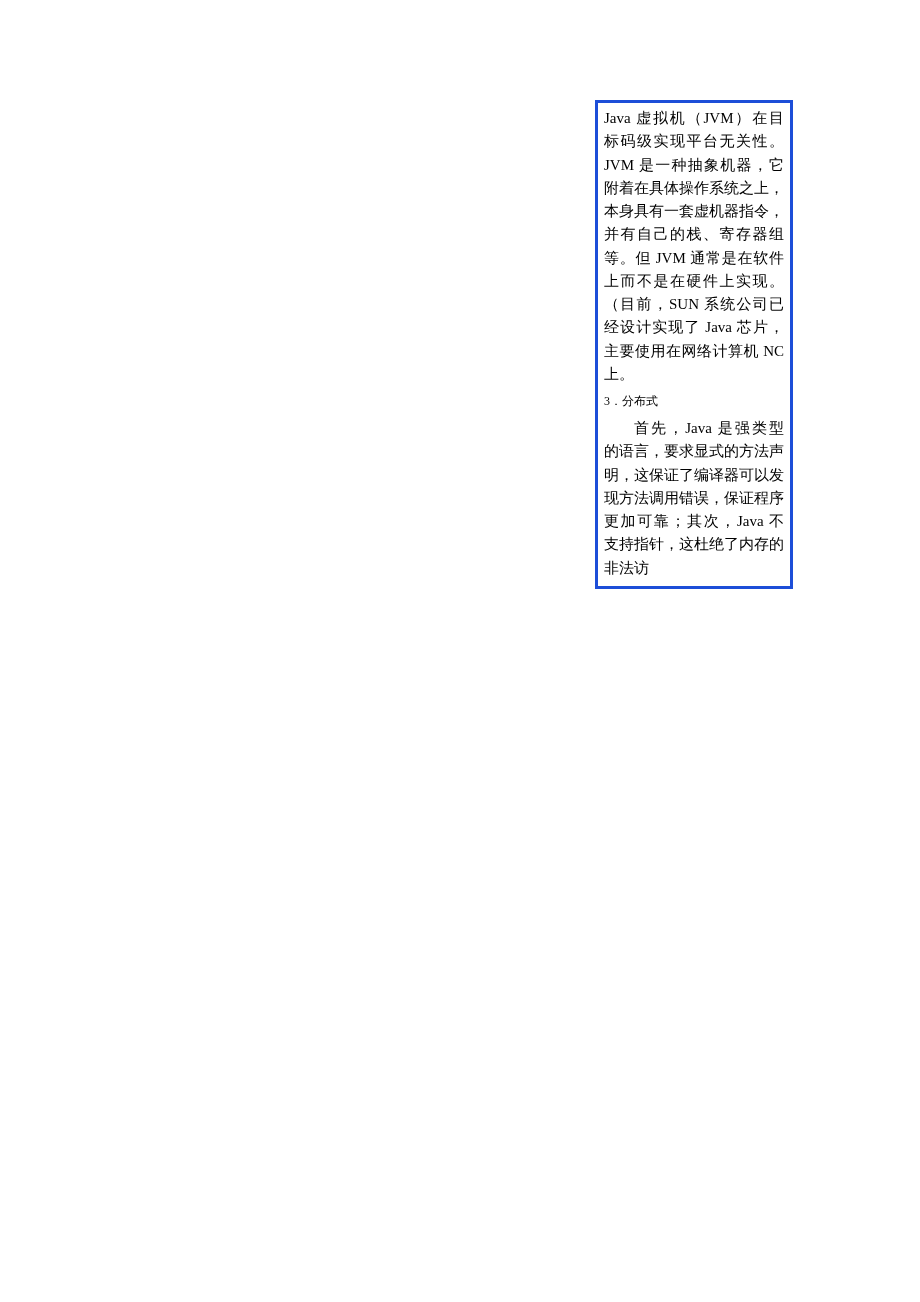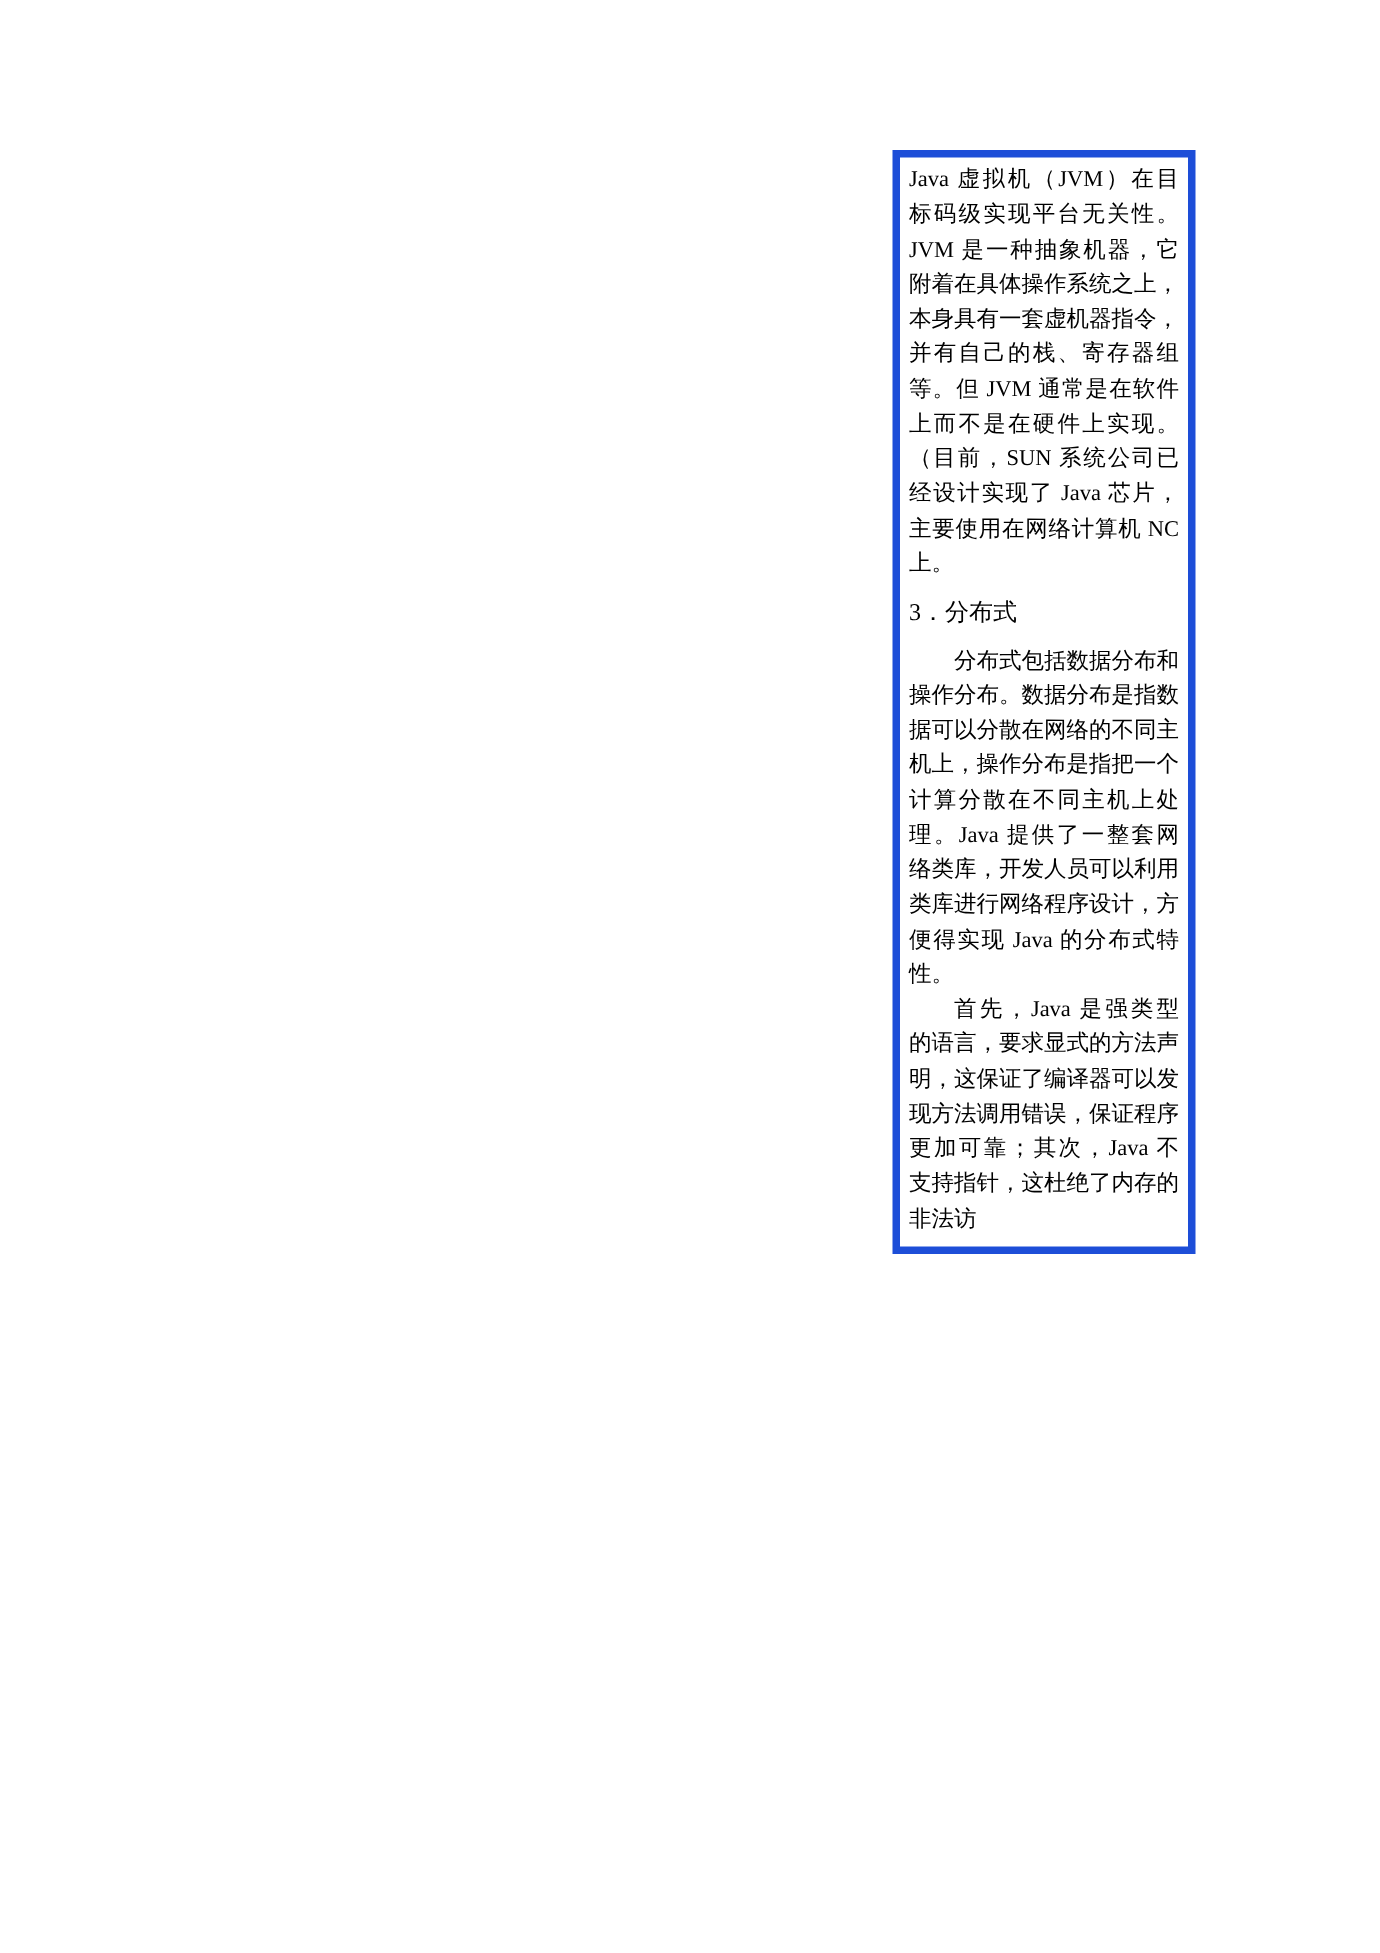--- a/index.html
+++ b/index.html
@@ -16,7 +16,7 @@
     left: 595px;
     top: 100px;
     width: 180px;
-    border: 5px solid #1d4ed8;
+    border: 3px solid #1d4ed8;
     padding: 4px 6px 6px 6px;
     box-sizing: content-box;
     font-size: 15px;

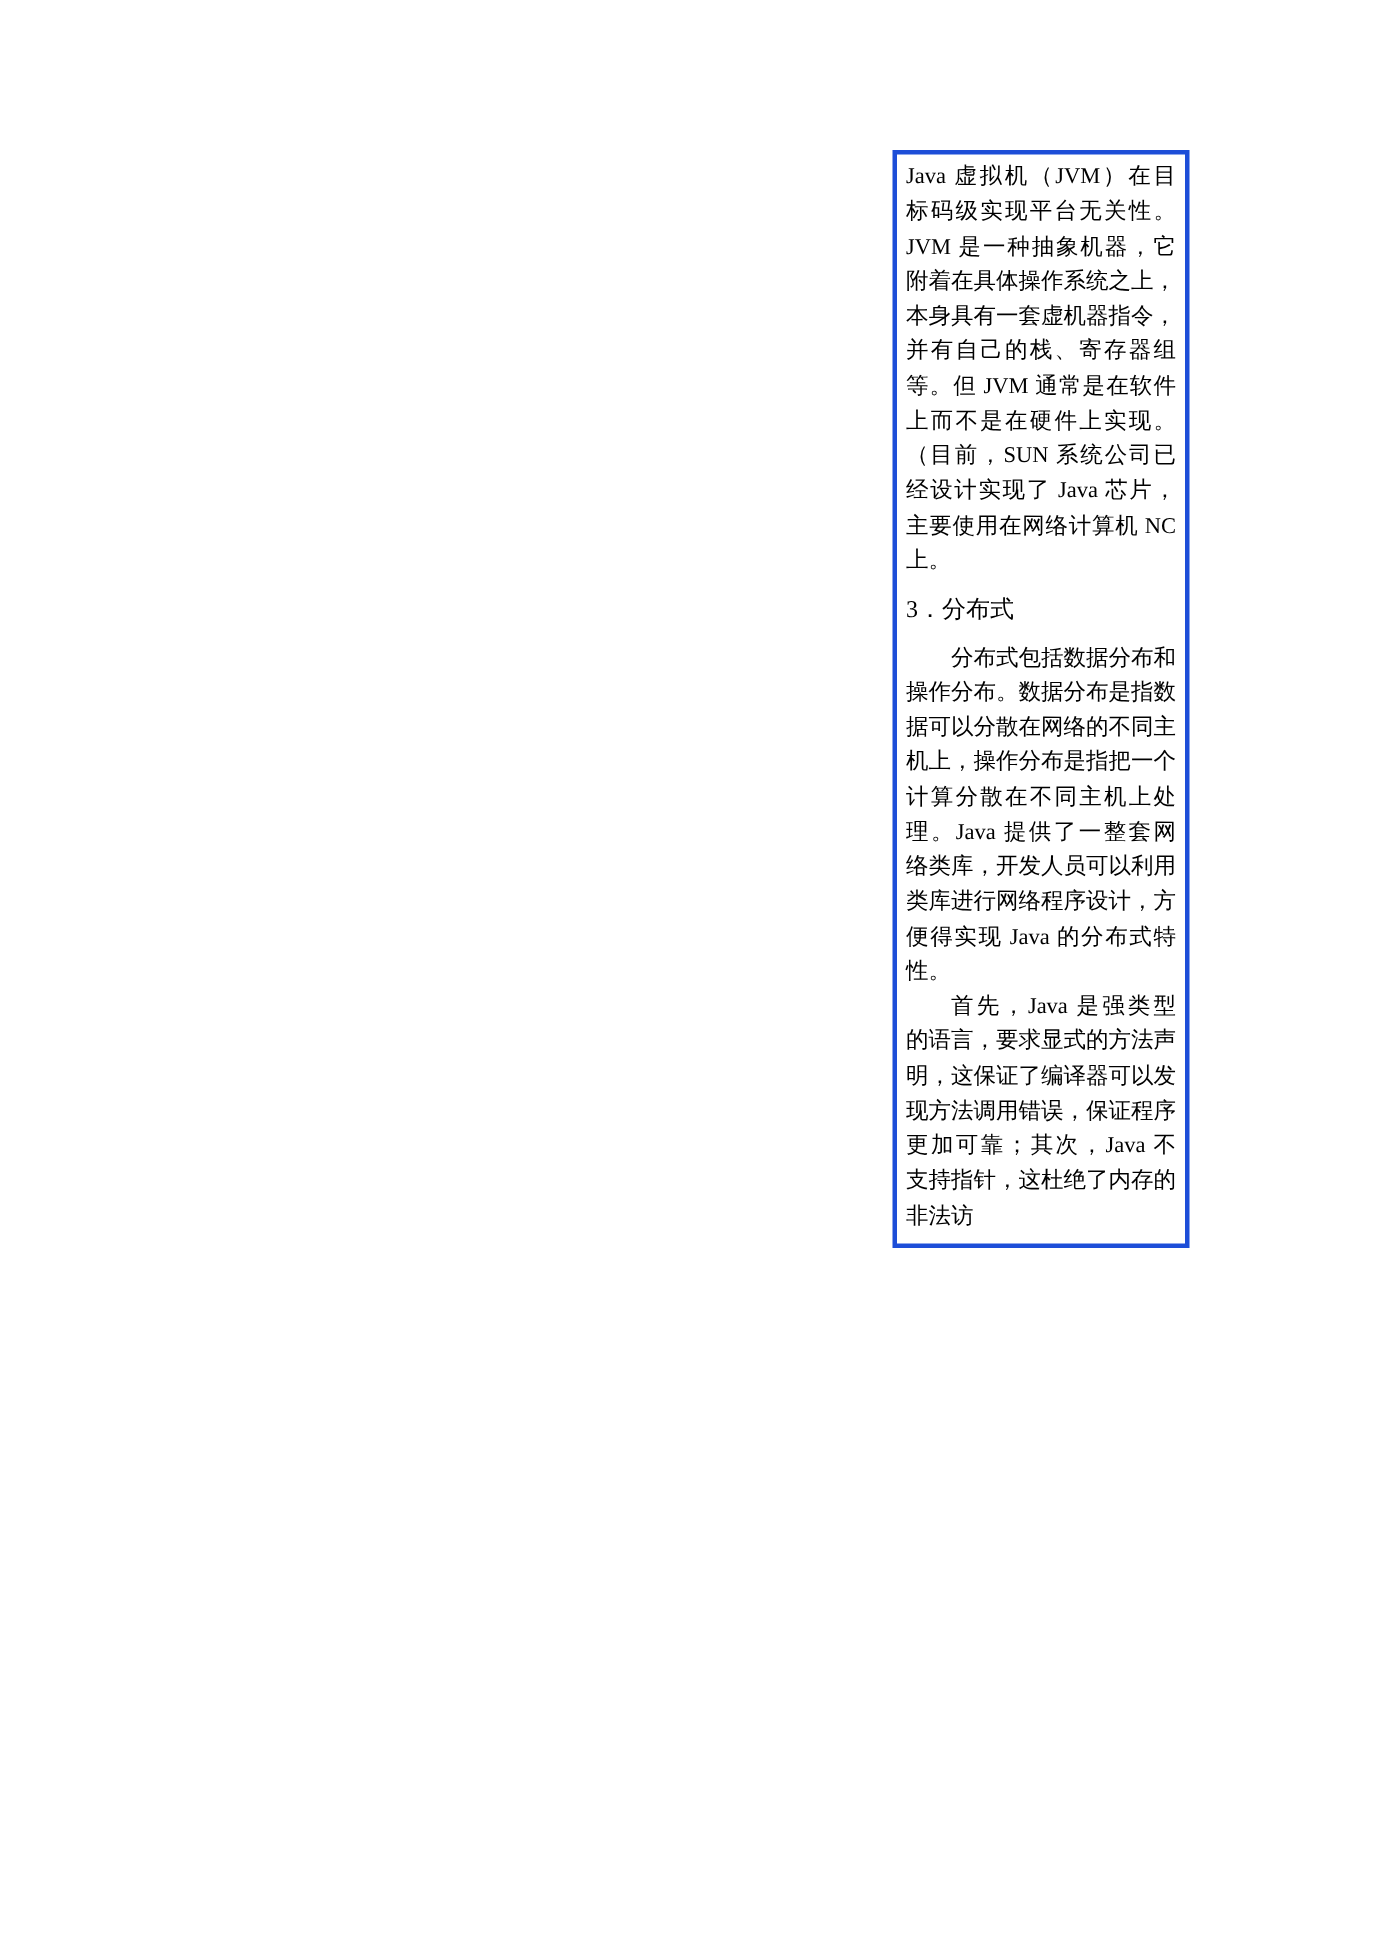--- a/index.html
+++ b/index.html
@@ -32,7 +32,7 @@
     text-indent: 2em;
   }
   .heading {
-    font-size: 16px;
+    font-size: 12px;
     line-height: 2.6;
     margin: 0;
   }

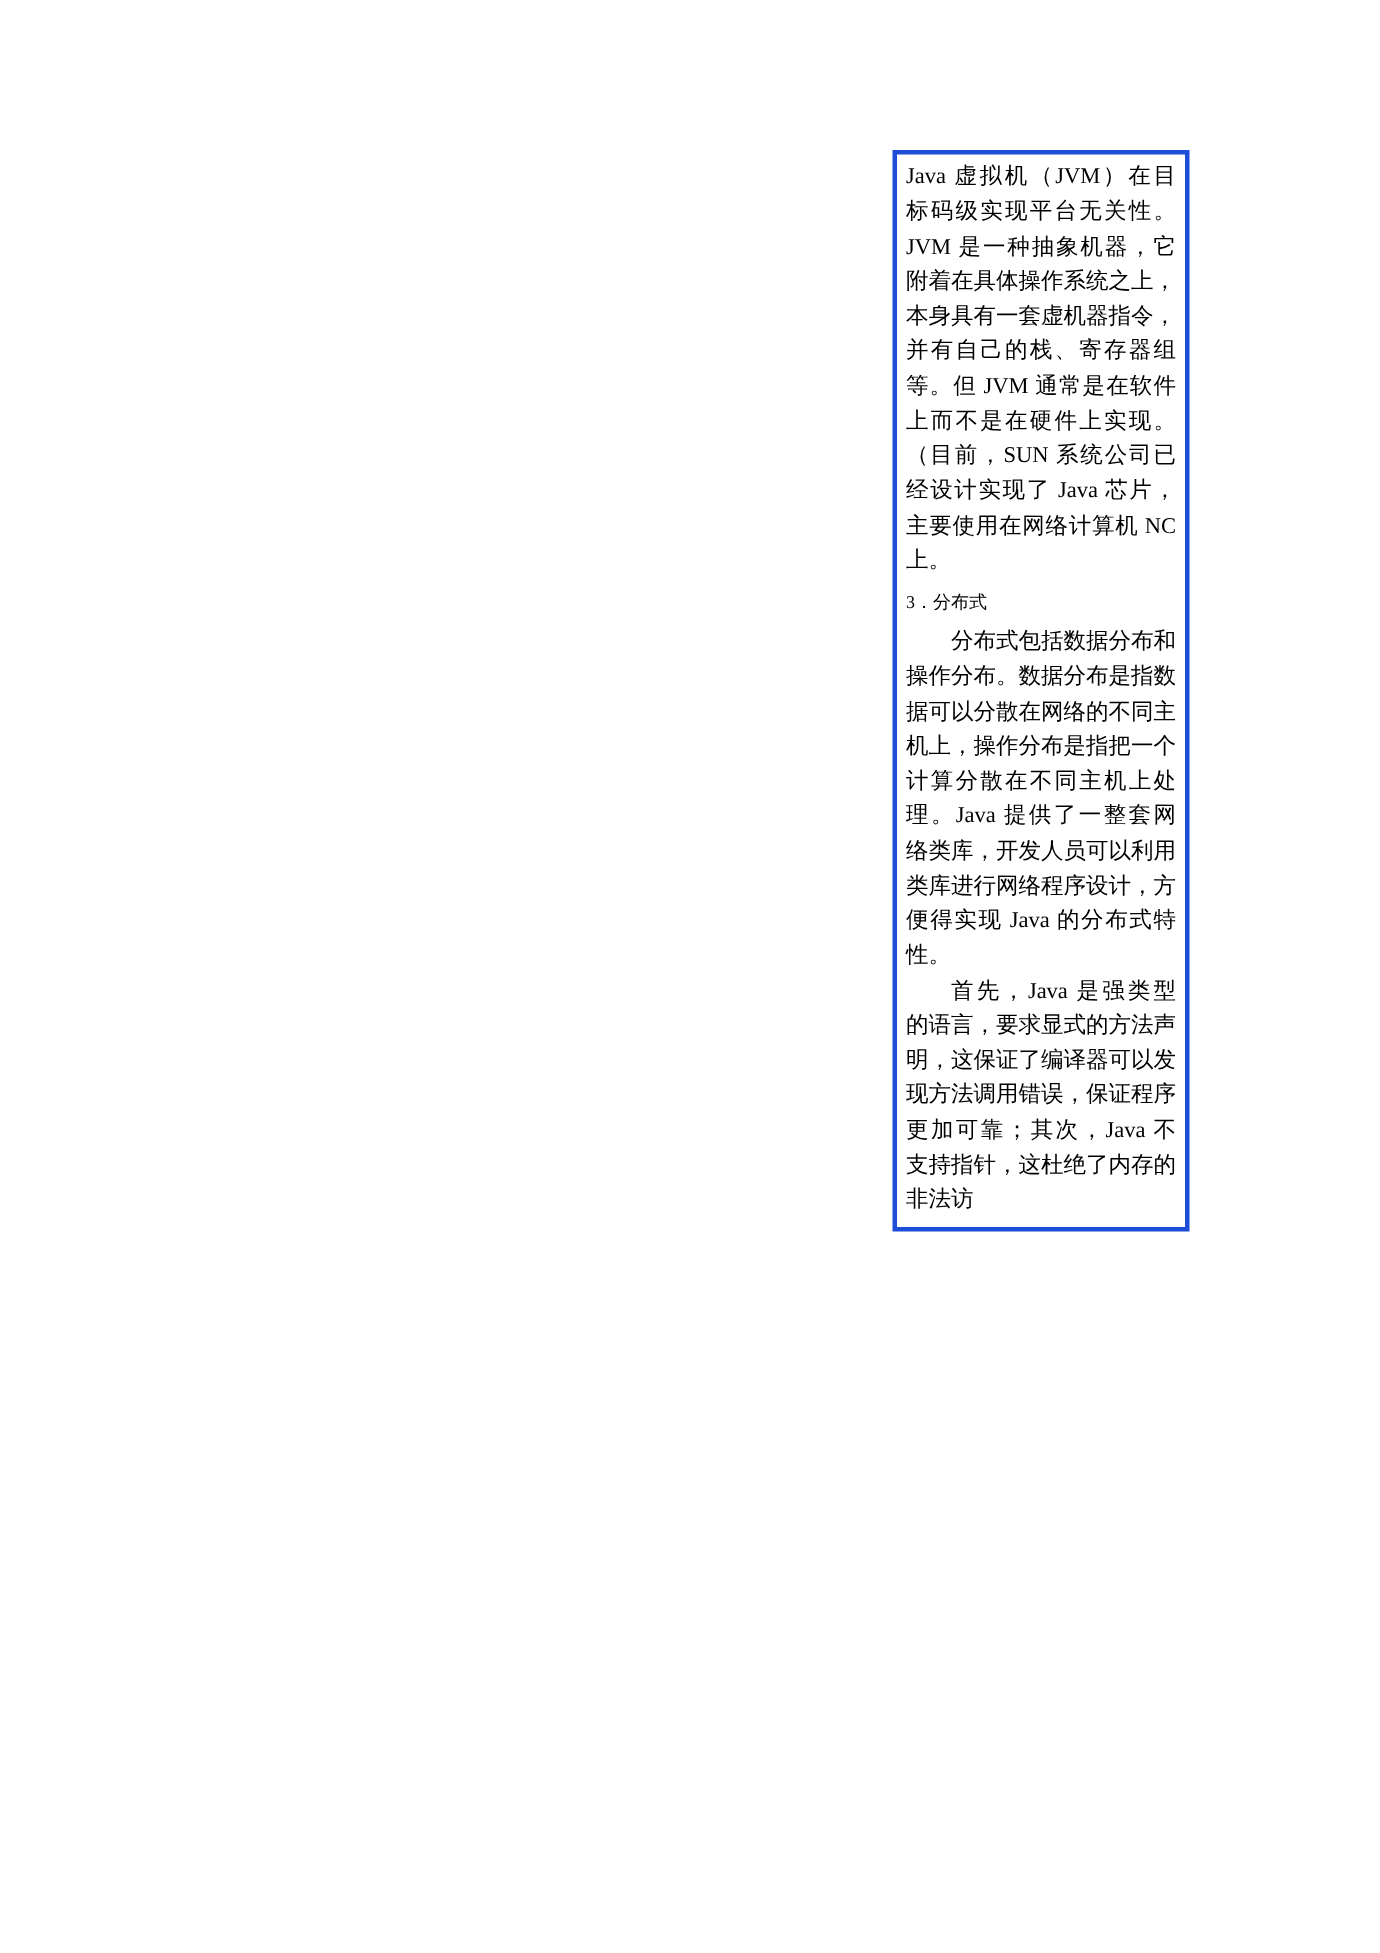--- a/index.html
+++ b/index.html
@@ -43,7 +43,6 @@
 <div class="text-column">
   <p class="para">Java 虚拟机（JVM）在目标码级实现平台无关性。JVM 是一种抽象机器，它附着在具体操作系统之上，本身具有一套虚机器指令，并有自己的栈、寄存器组等。但 JVM 通常是在软件上而不是在硬件上实现。（目前，SUN 系统公司已经设计实现了 Java 芯片，主要使用在网络计算机 NC 上。</p>
   <p class="heading">3．分布式</p>
-  <p class="para para-indent">分布式包括数据分布和操作分布。数据分布是指数据可以分散在网络的不同主机上，操作分布是指把一个计算分散在不同主机上处理。Java 提供了一整套网络类库，开发人员可以利用类库进行网络程序设计，方便得实现 Java 的分布式特性。</p>
   <p class="para para-indent">首先，Java 是强类型的语言，要求显式的方法声明，这保证了编译器可以发现方法调用错误，保证程序更加可靠；其次，Java 不支持指针，这杜绝了内存的非法访</p>
 </div>
 

